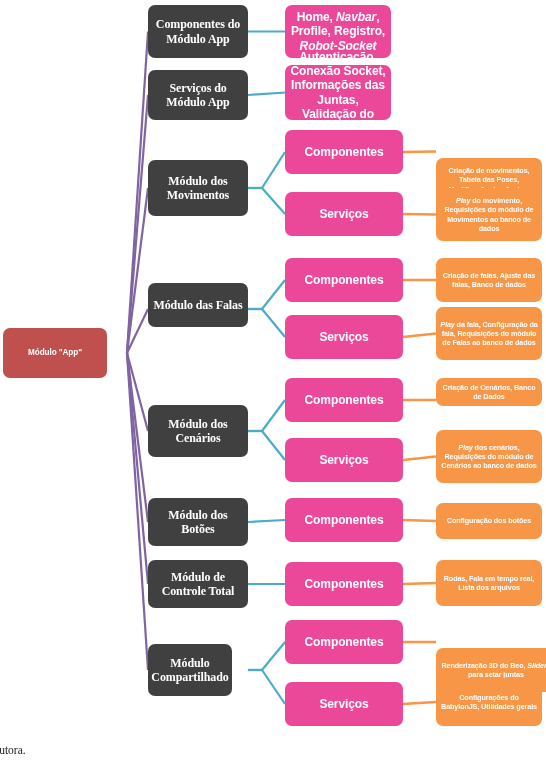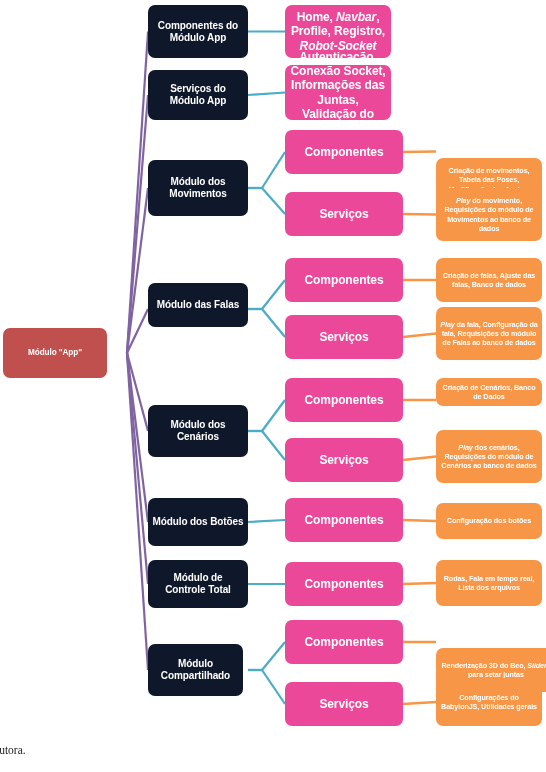--- a/index.html
+++ b/index.html
@@ -49,8 +49,9 @@
     font-size: 8.2px;
   }
   .node.module {
-    background: #0f172a;
-    font-size: 10px;
+    background: #404040;
+    font-size: 12px;
+    font-family: Liberation Serif, serif;
   }
   .node.sub {
     background: #ec4899;

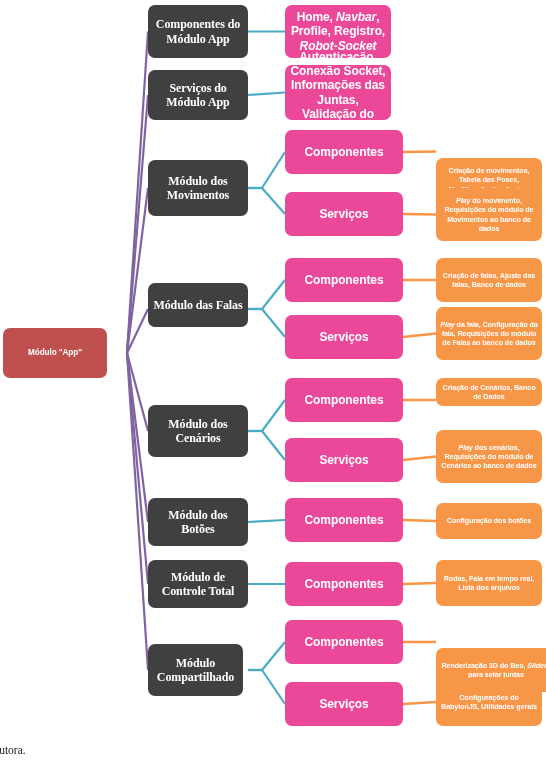--- a/index.html
+++ b/index.html
@@ -214,7 +214,7 @@
     <span>Rodas, Fala em tempo real, Lista dos arquivos</span>
   </div>
 
-  <div class="node module" style="left: 148px; top: 644px; width: 95px; height: 52px;">
+  <div class="node module" style="left: 148px; top: 644px; width: 84px; height: 52px;">
     <span>Módulo Compartilhado</span>
   </div>
   <div class="node sub" style="left: 285px; top: 620px; width: 118px; height: 44px;">

